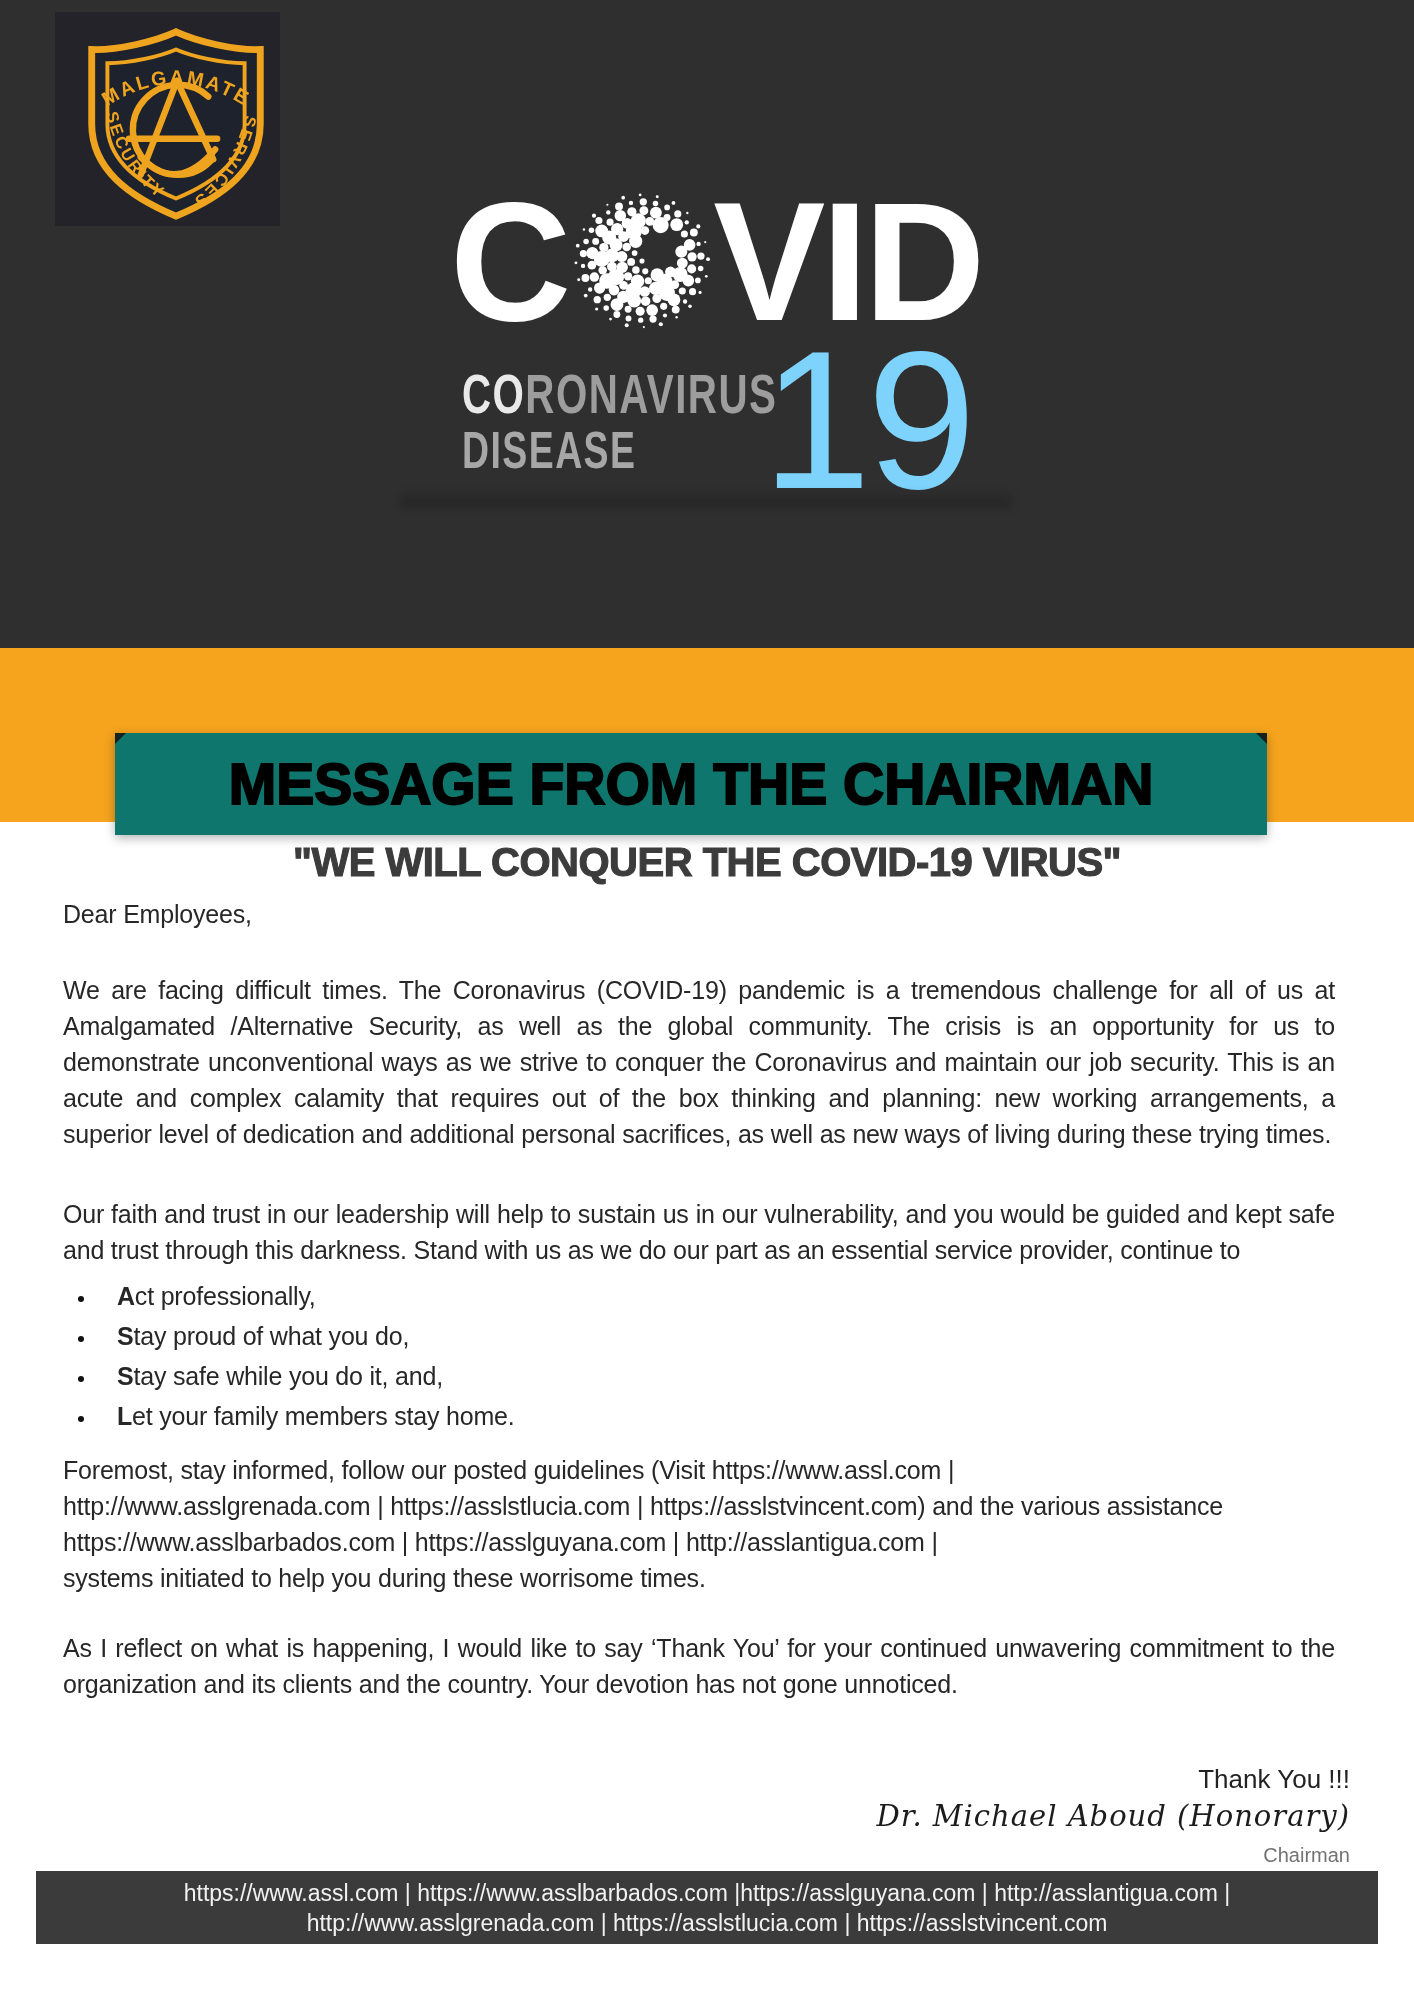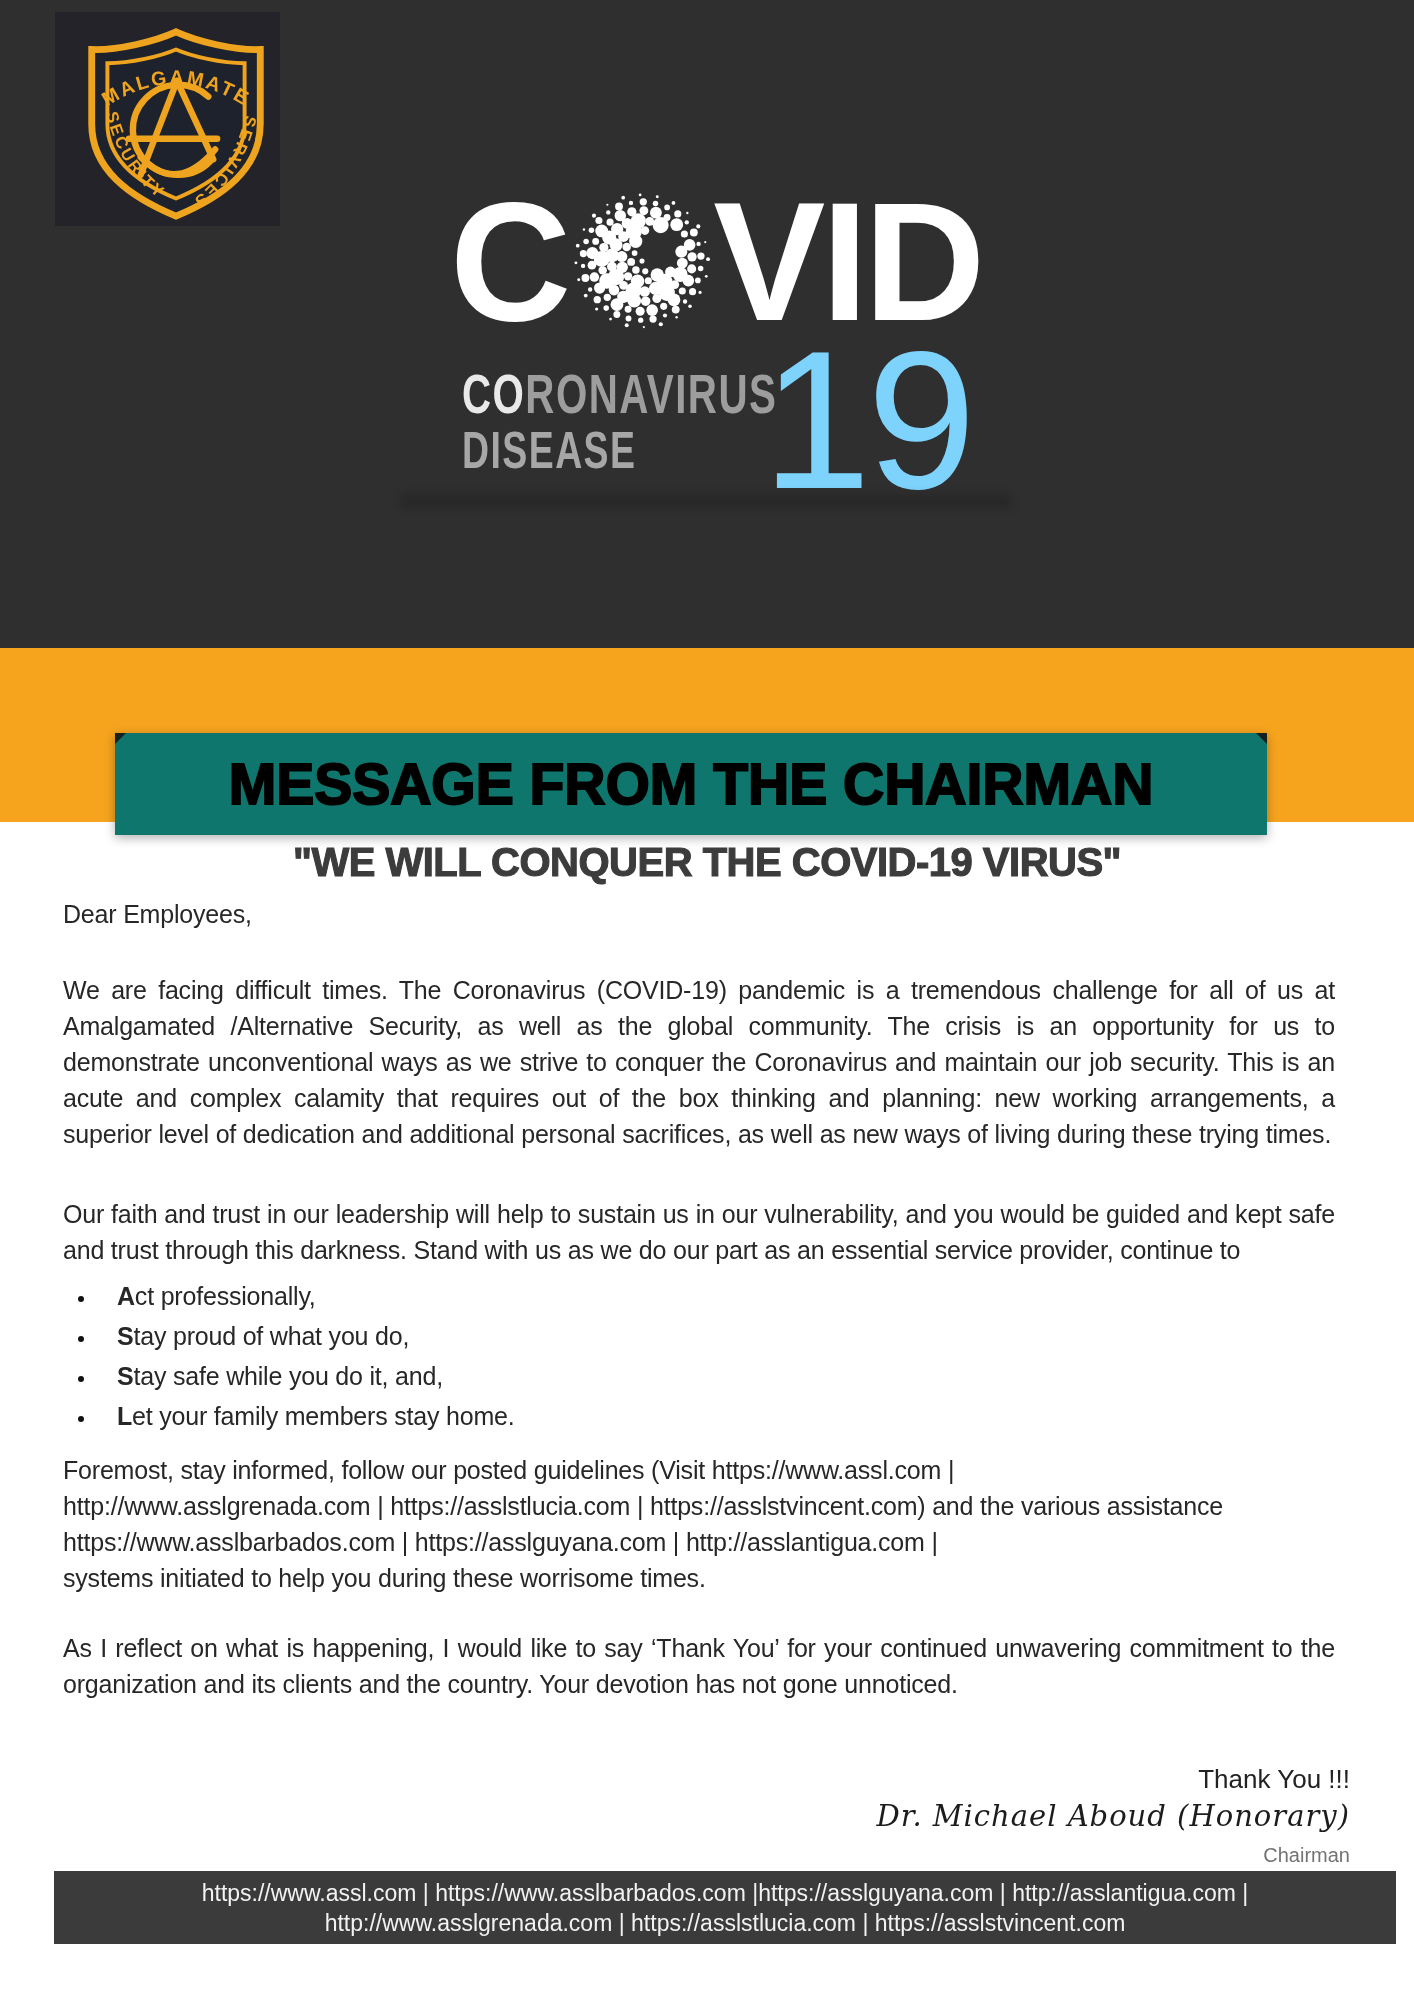--- a/index.html
+++ b/index.html
@@ -65,7 +65,7 @@
   .role{font-size:20px;line-height:38px;color:#737373;}
 
   
-  .footer{position:absolute;left:54px;top:1871px;width:1342px;height:73px;background:#3b3b3c;
+  .footer{position:absolute;left:36px;top:1871px;width:1342px;height:73px;background:#3b3b3c;
           color:#f2f2f2;text-align:center;font-size:23px;line-height:30px;padding-top:7px;
           box-sizing:border-box;}
 </style>

